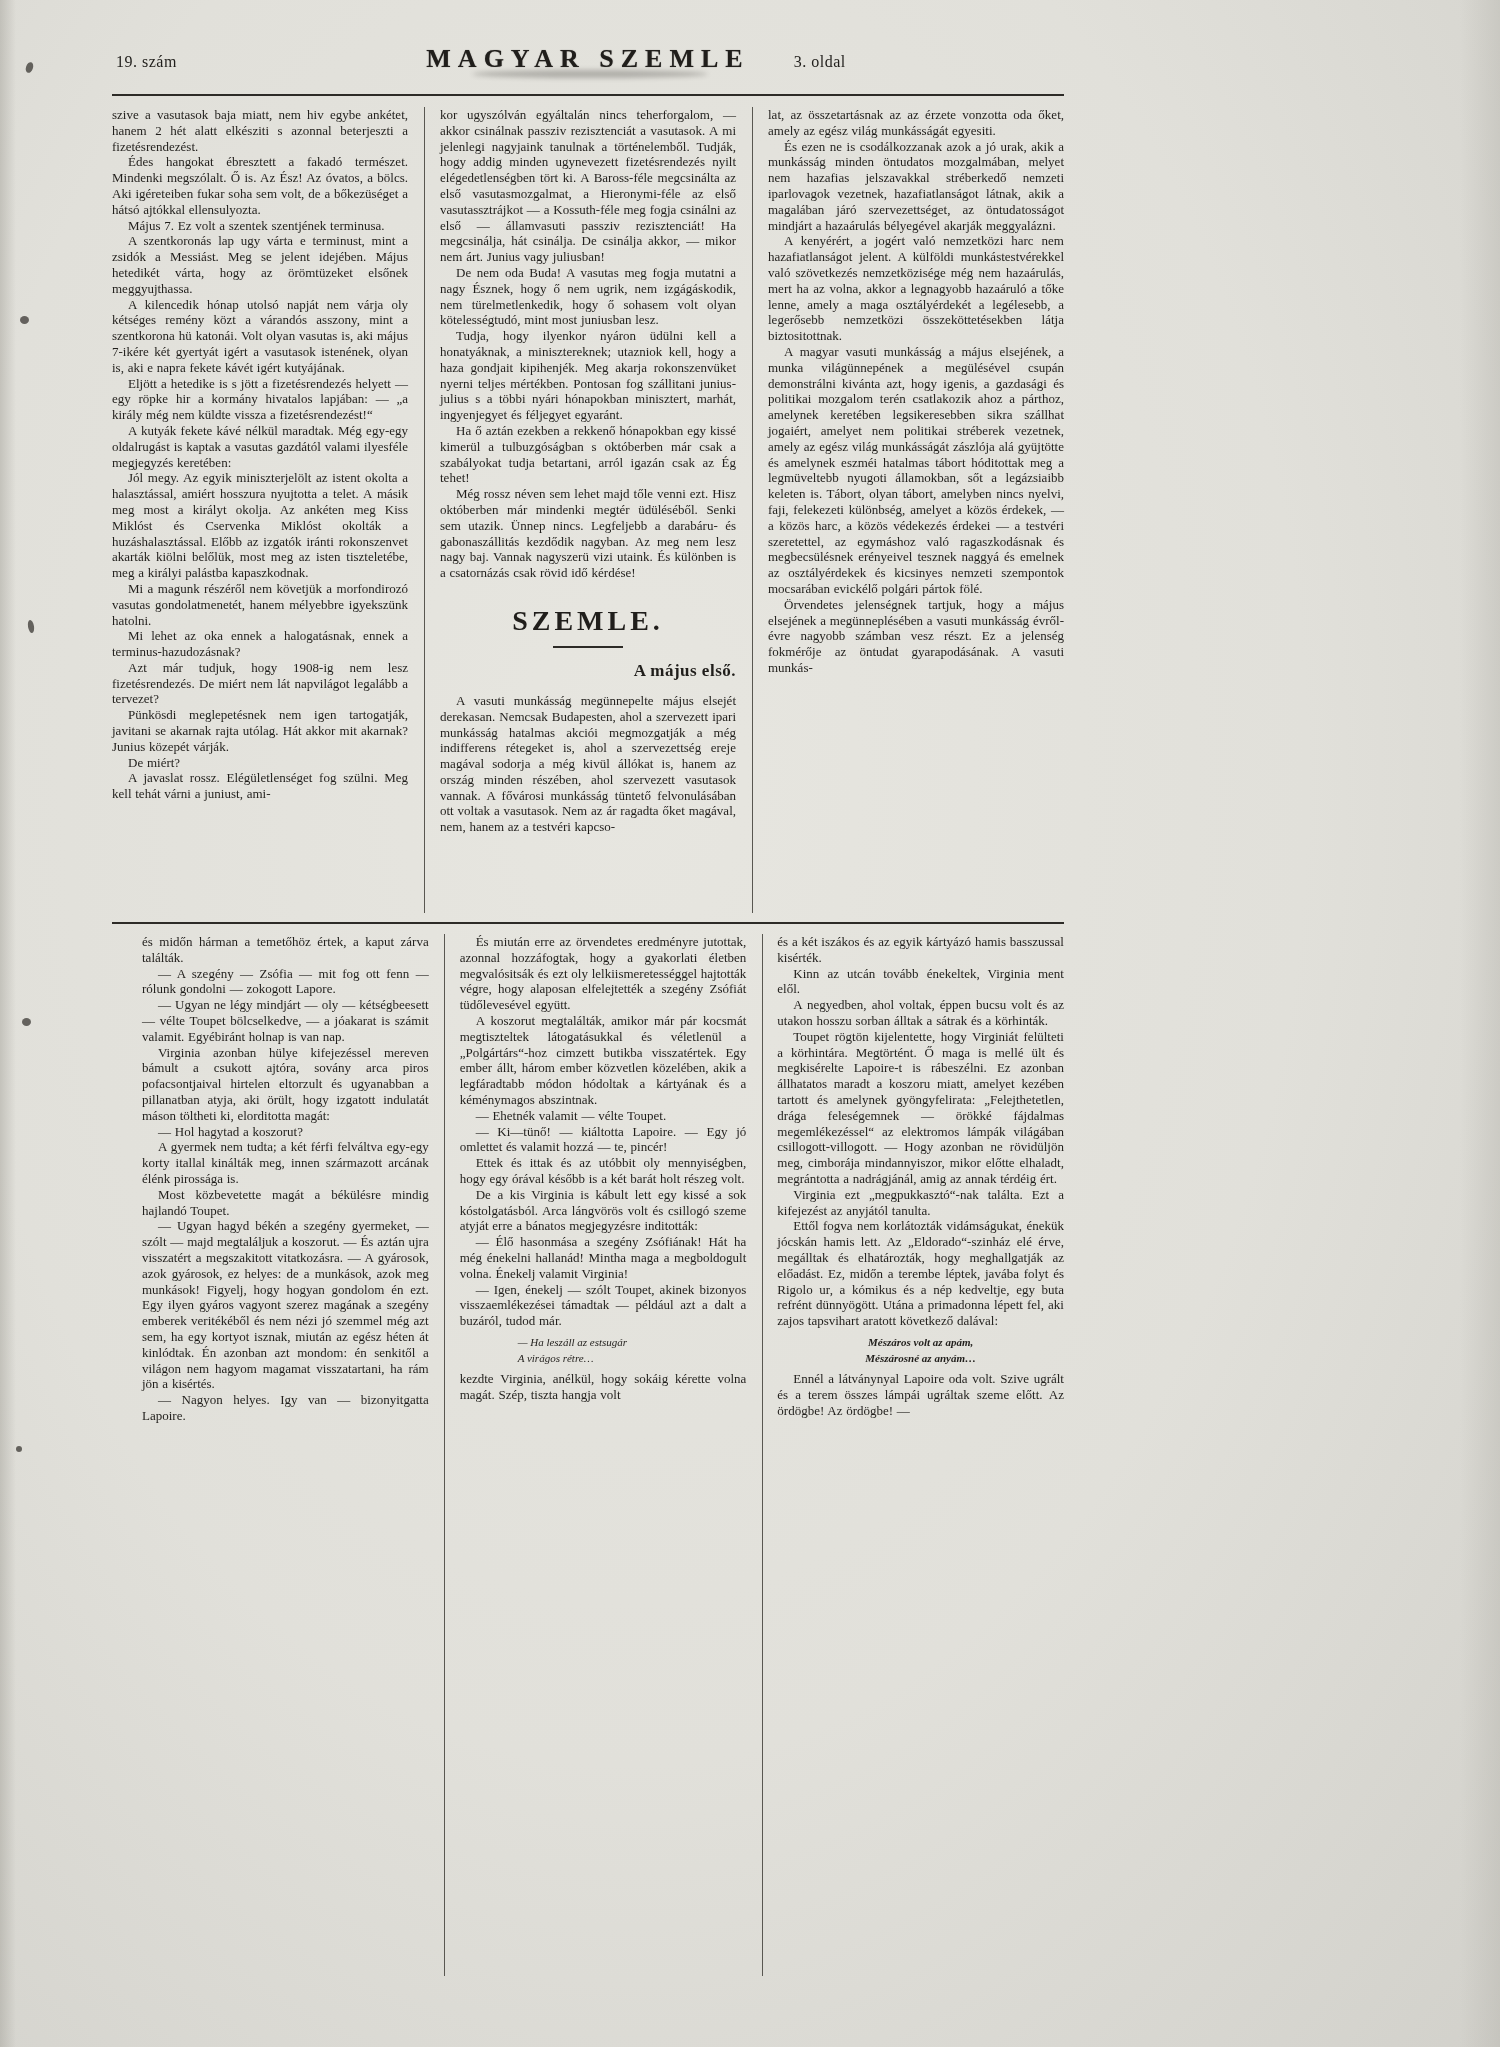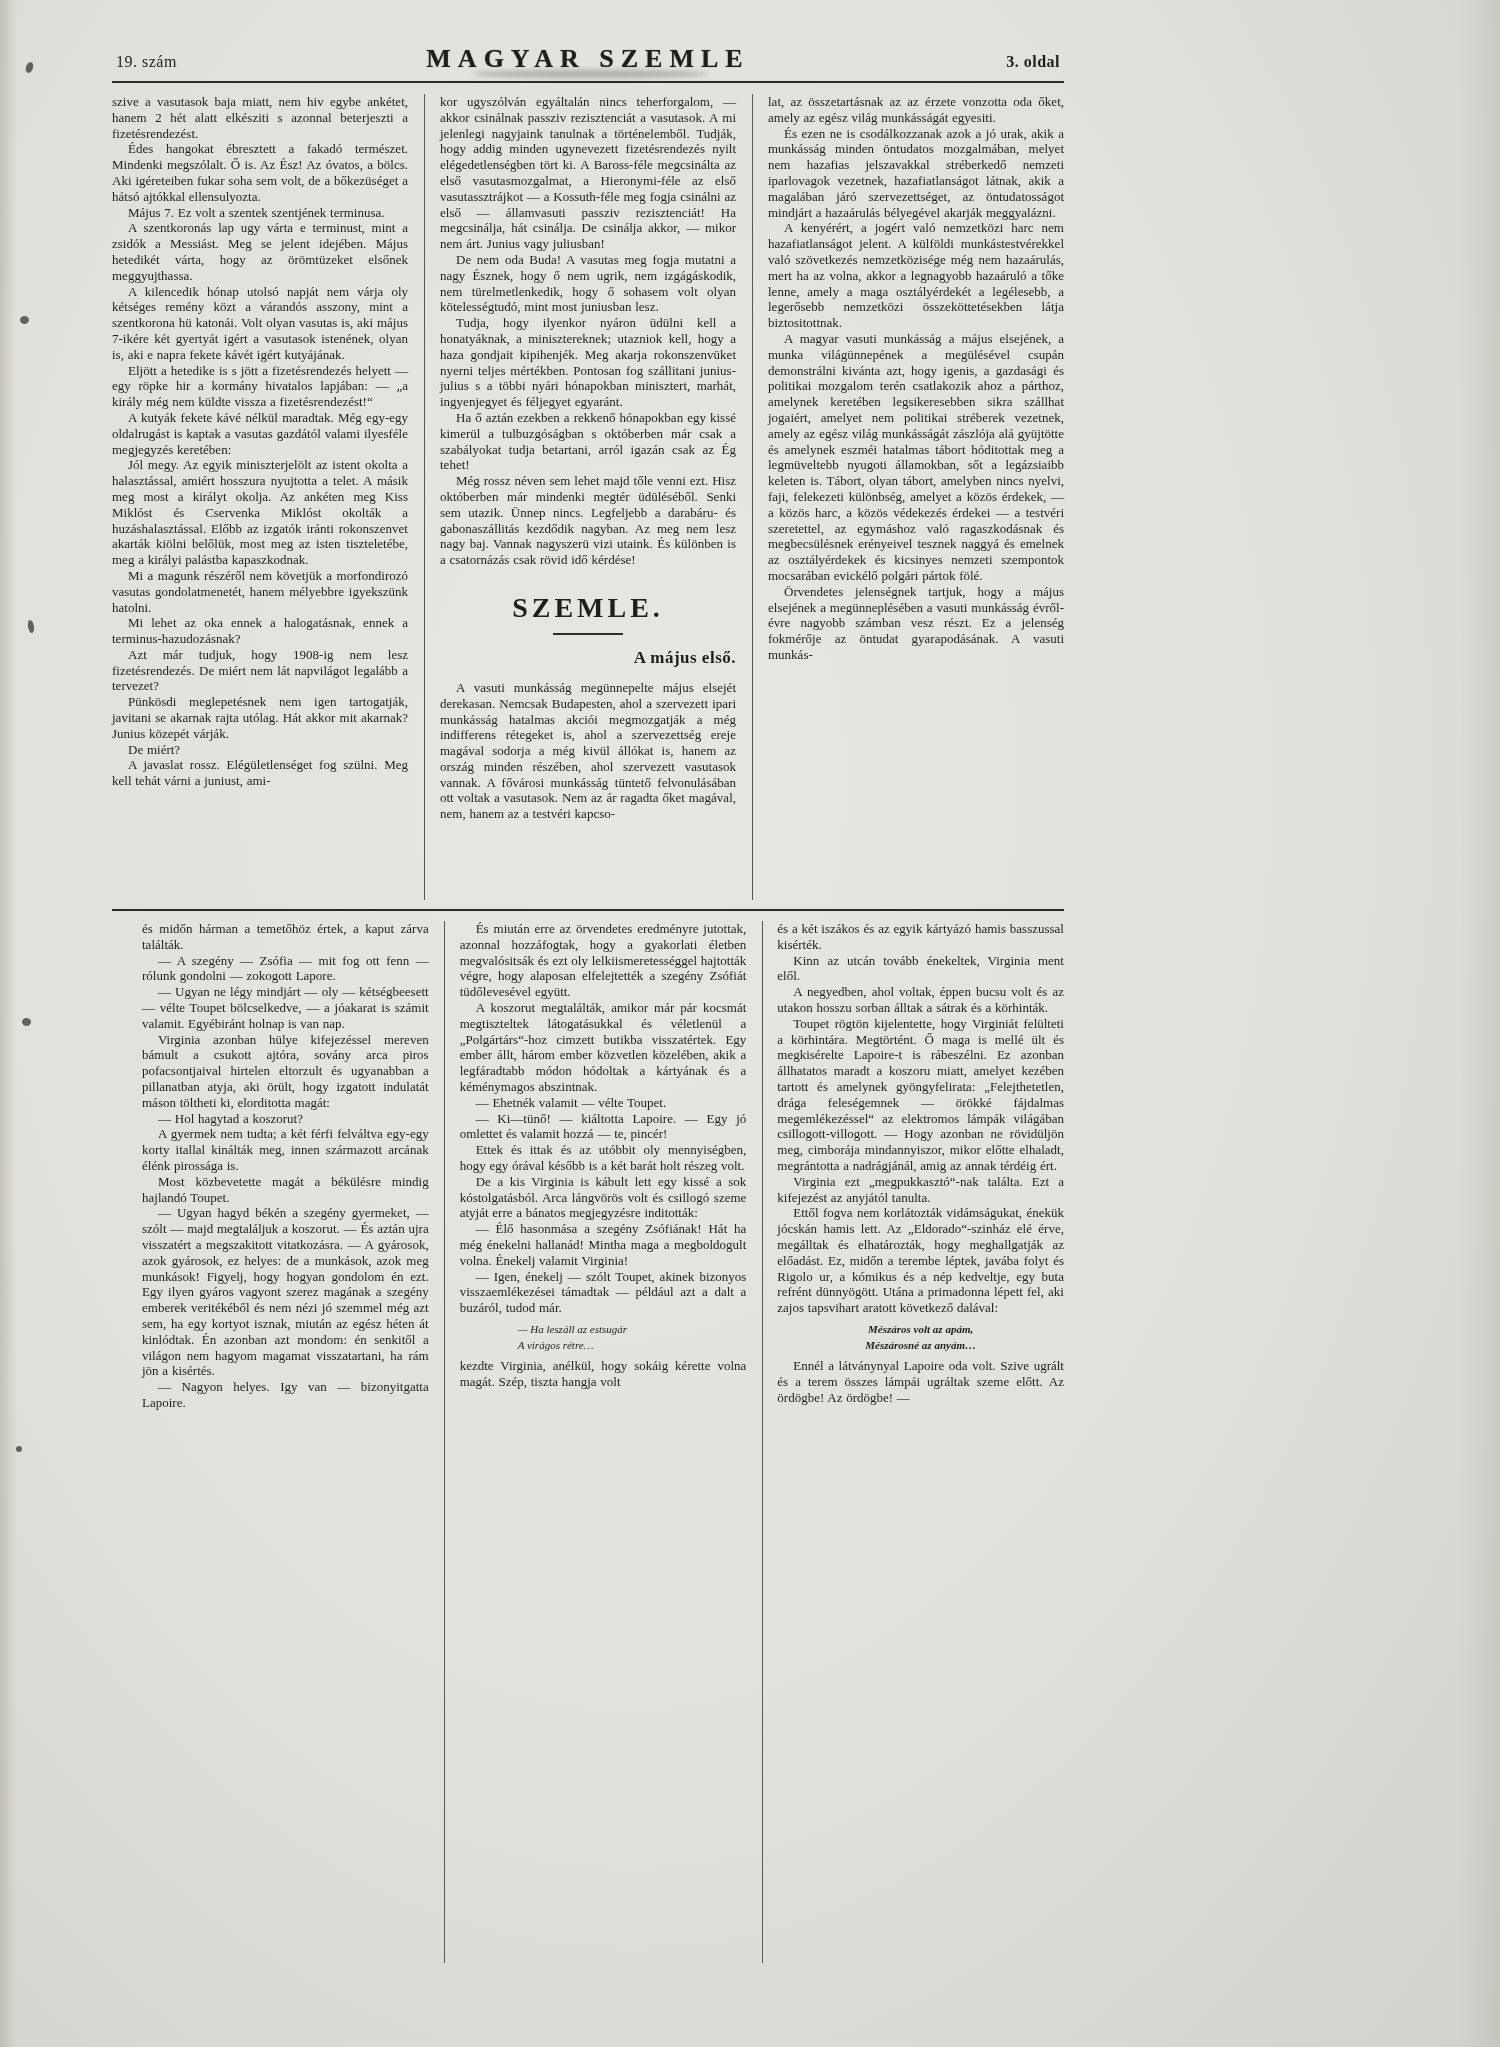--- a/index.html
+++ b/index.html
@@ -18,7 +18,7 @@
   .content { position:absolute; left:112px; top:44px; width:952px; }
 
   
-  .masthead { display:flex; align-items:baseline; padding:0 4px 7px 4px;gap:44px; }
+  .masthead { display:flex; align-items:baseline; padding:0 4px 20px 4px;gap:44px; }
   .mh-side { flex:1; font-size:16px; letter-spacing:.5px; }
   .mh-right { text-align:right;font-weight:bold; }
   .mh-title {

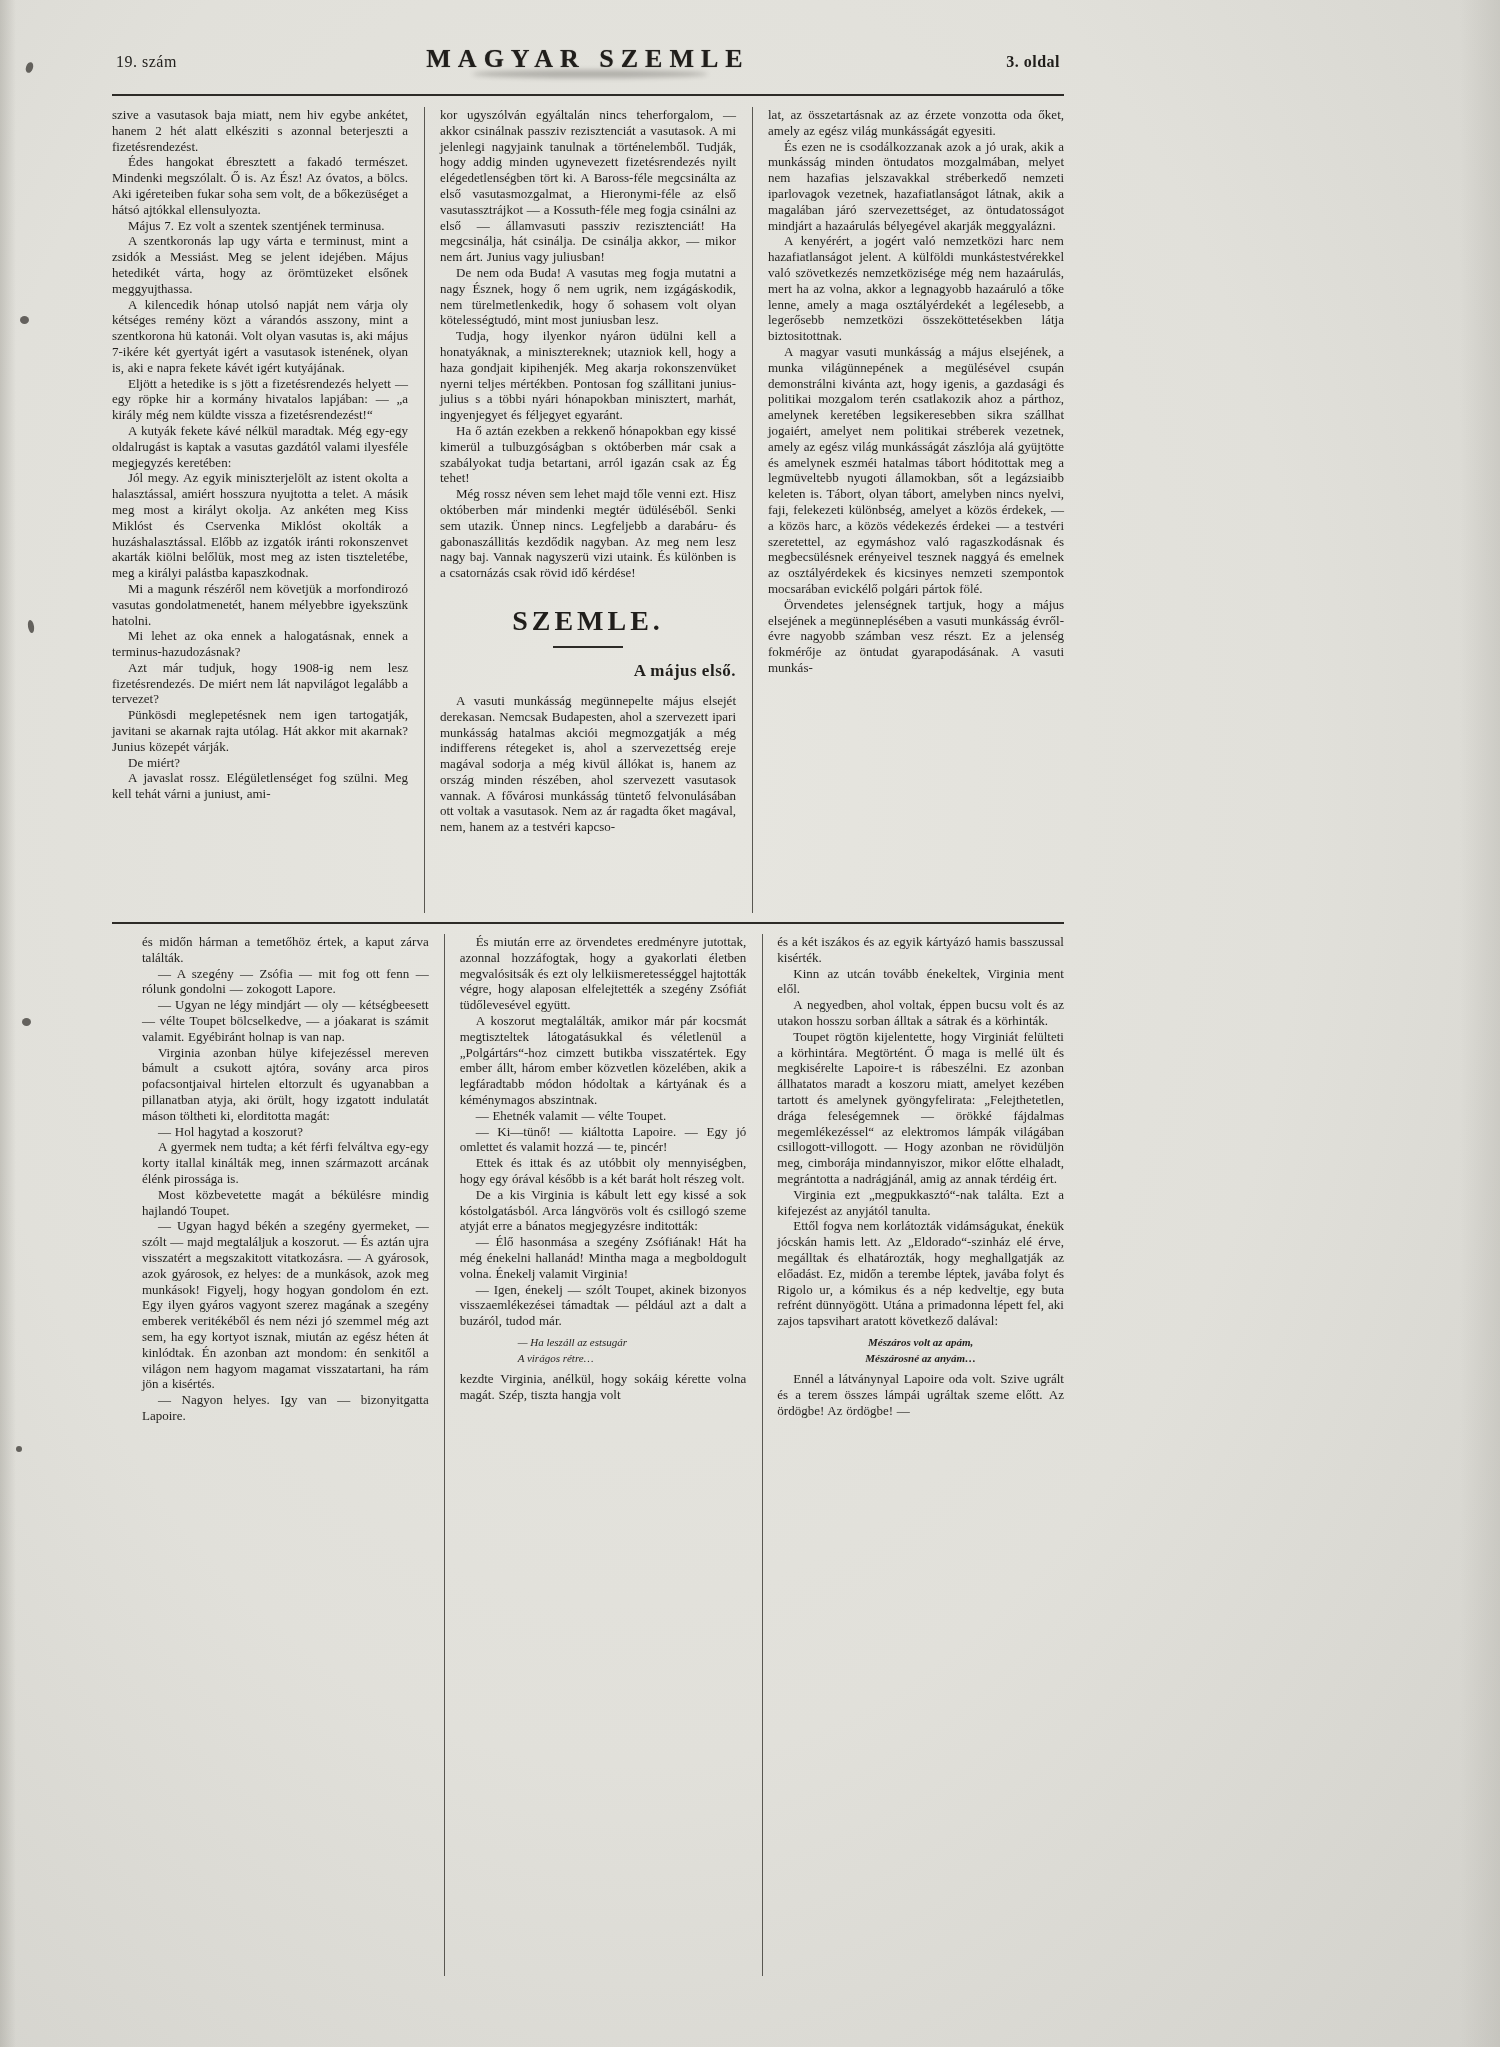--- a/index.html
+++ b/index.html
@@ -20,7 +20,7 @@
   
   .masthead { display:flex; align-items:baseline; padding:0 4px 20px 4px;gap:44px; }
   .mh-side { flex:1; font-size:16px; letter-spacing:.5px; }
-  .mh-right { text-align:right;font-weight:bold; }
+  .mh-right { text-align:left; }
   .mh-title {
     flex:0 0 auto; text-align:center;
     font-size:26px; font-weight:bold; letter-spacing:7px;

